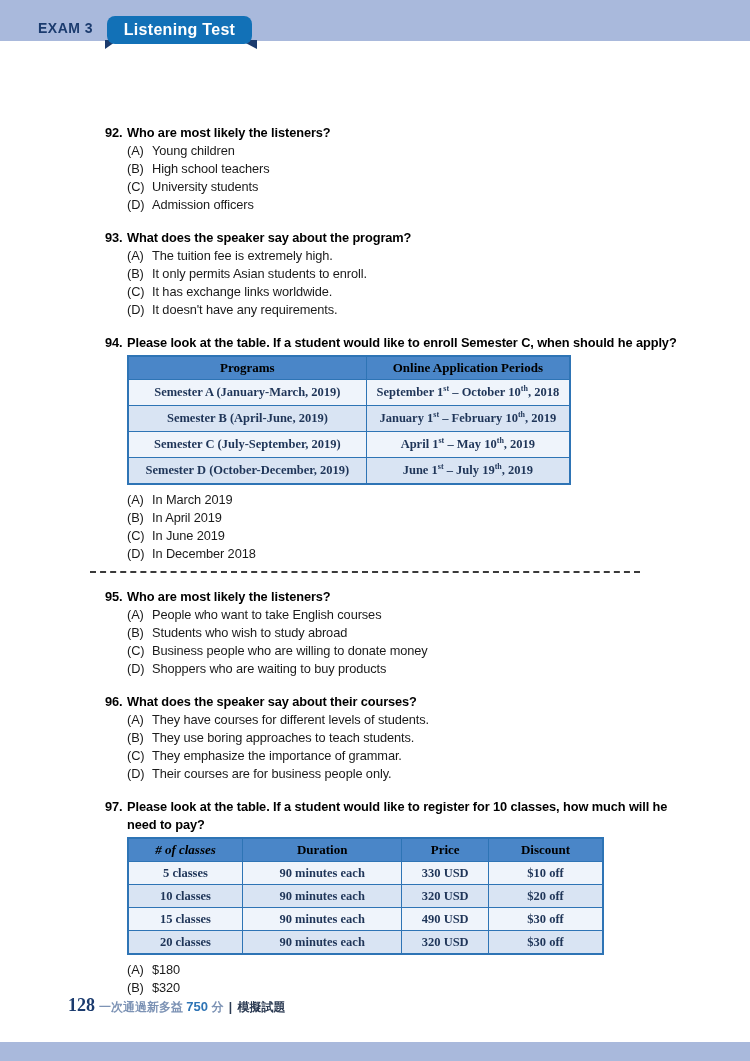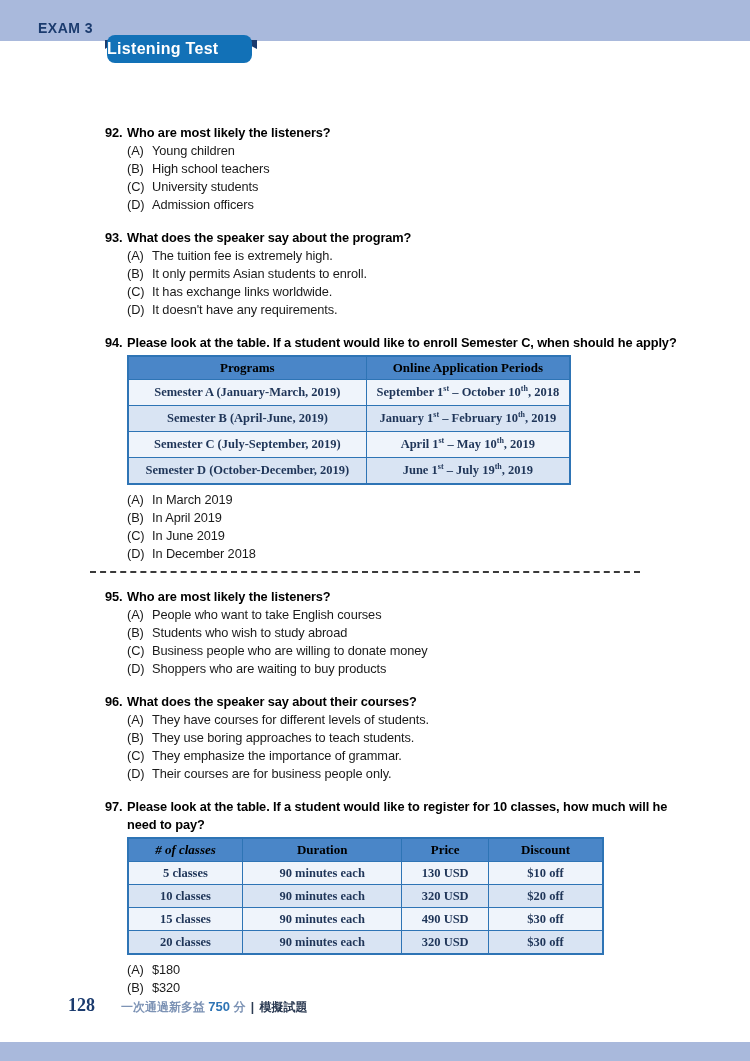--- a/index.html
+++ b/index.html
@@ -28,7 +28,7 @@
     position:absolute; left:107px; top:16px; width:145px; height:28px; z-index:2;
     background:var(--banner-blue,#1271b7); border-radius:8px;
     color:#ffffff; font-weight:bold; font-size:16px;
-    text-align:left; line-height:28px; letter-spacing:.3px;margin-top:19px;
+    text-align:center; line-height:28px; letter-spacing:.3px;
   }
 
   

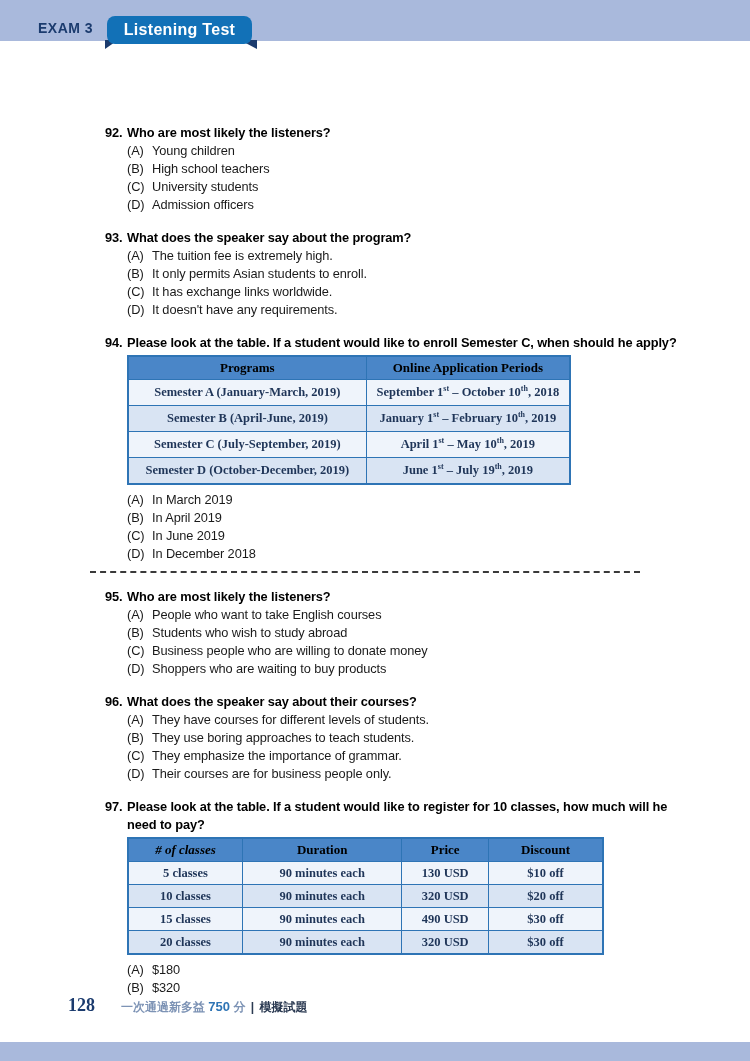--- a/index.html
+++ b/index.html
@@ -278,7 +278,7 @@
             <tr>
               <td>5 classes</td>
               <td>90 minutes each</td>
-              <td>130 USD</td>
+              <td>330 USD</td>
               <td>$10 off</td>
             </tr>
             <tr>

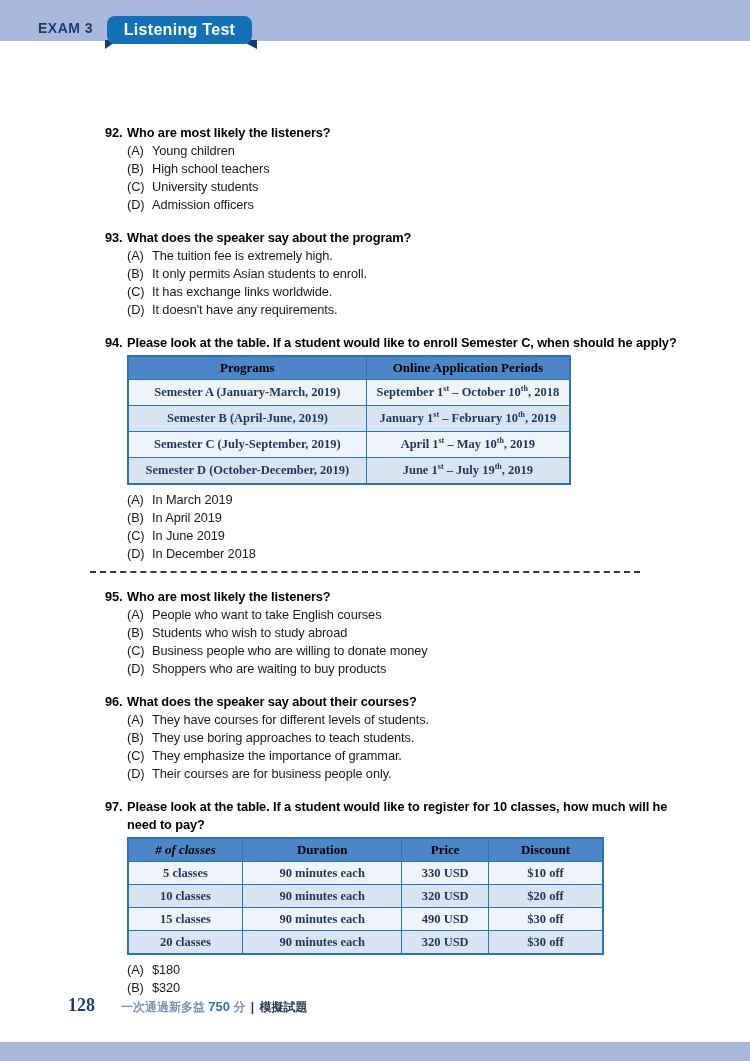--- a/index.html
+++ b/index.html
@@ -83,7 +83,7 @@
   
   .footer {
     position:absolute; left:68px; top:995px;
-    display:flex; align-items:baseline; gap:26px;
+    display:flex; align-items:baseline; gap:4px;
   }
   .page-num {
     font-family:"Liberation Serif", serif; font-weight:bold;

